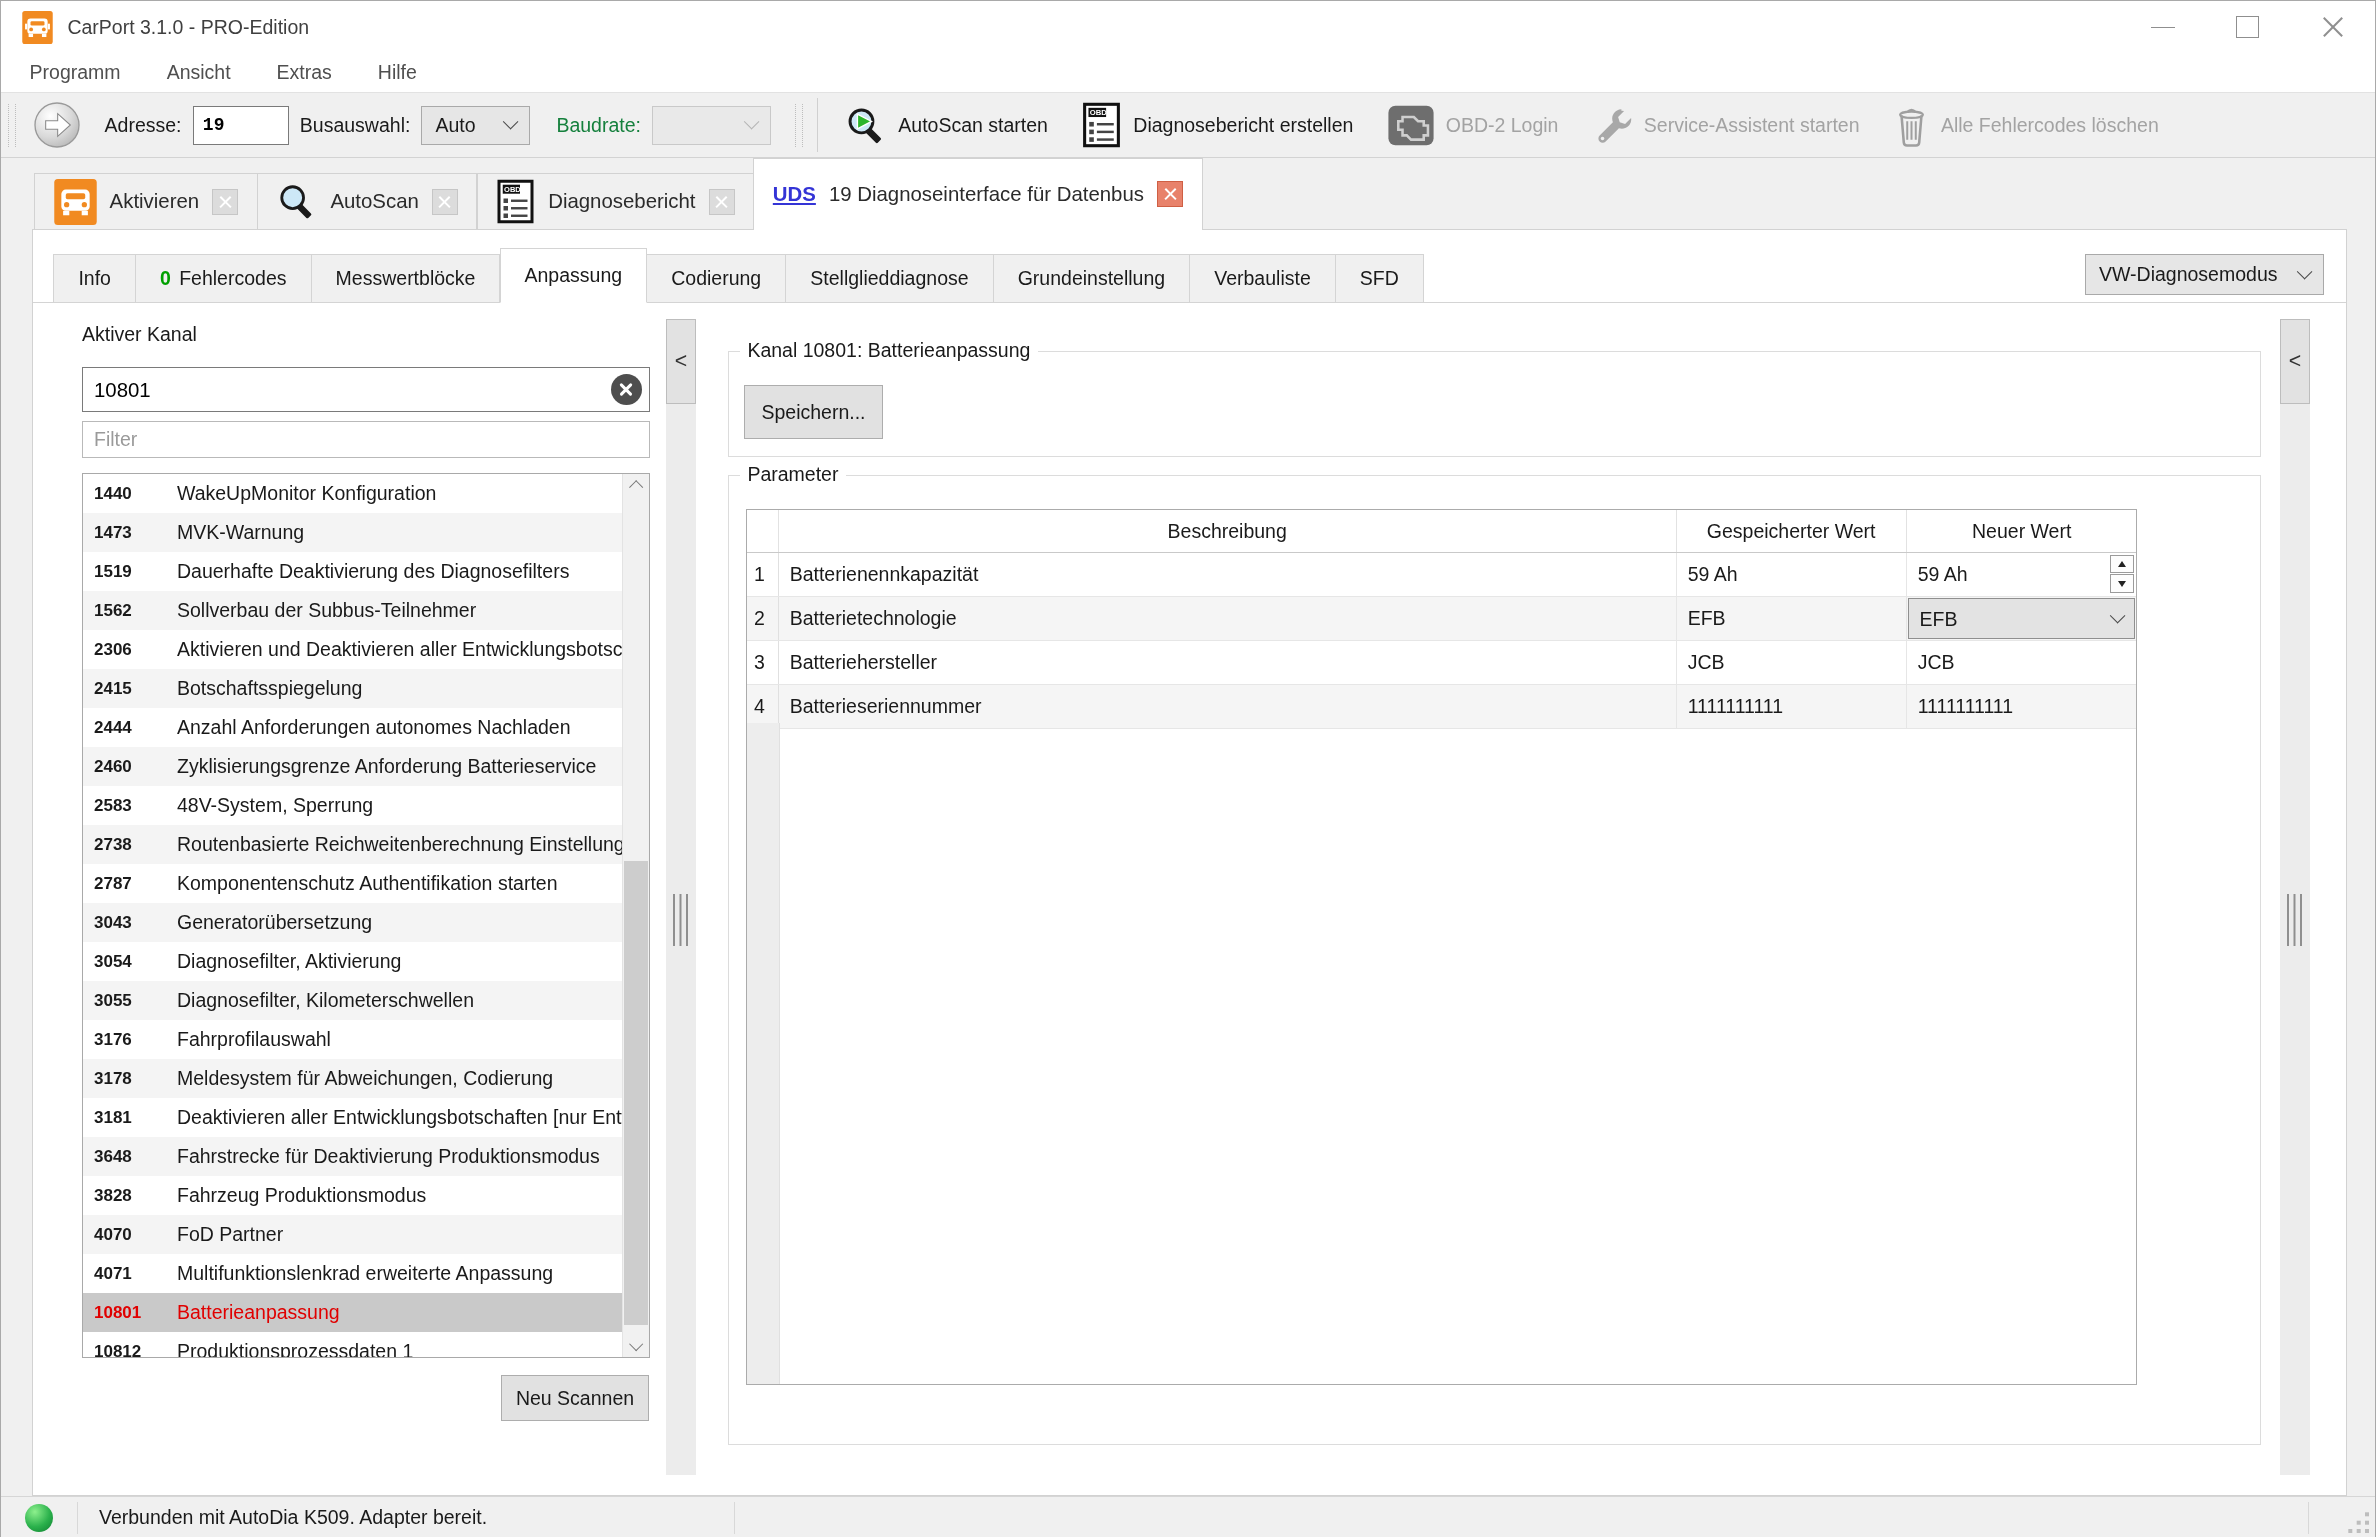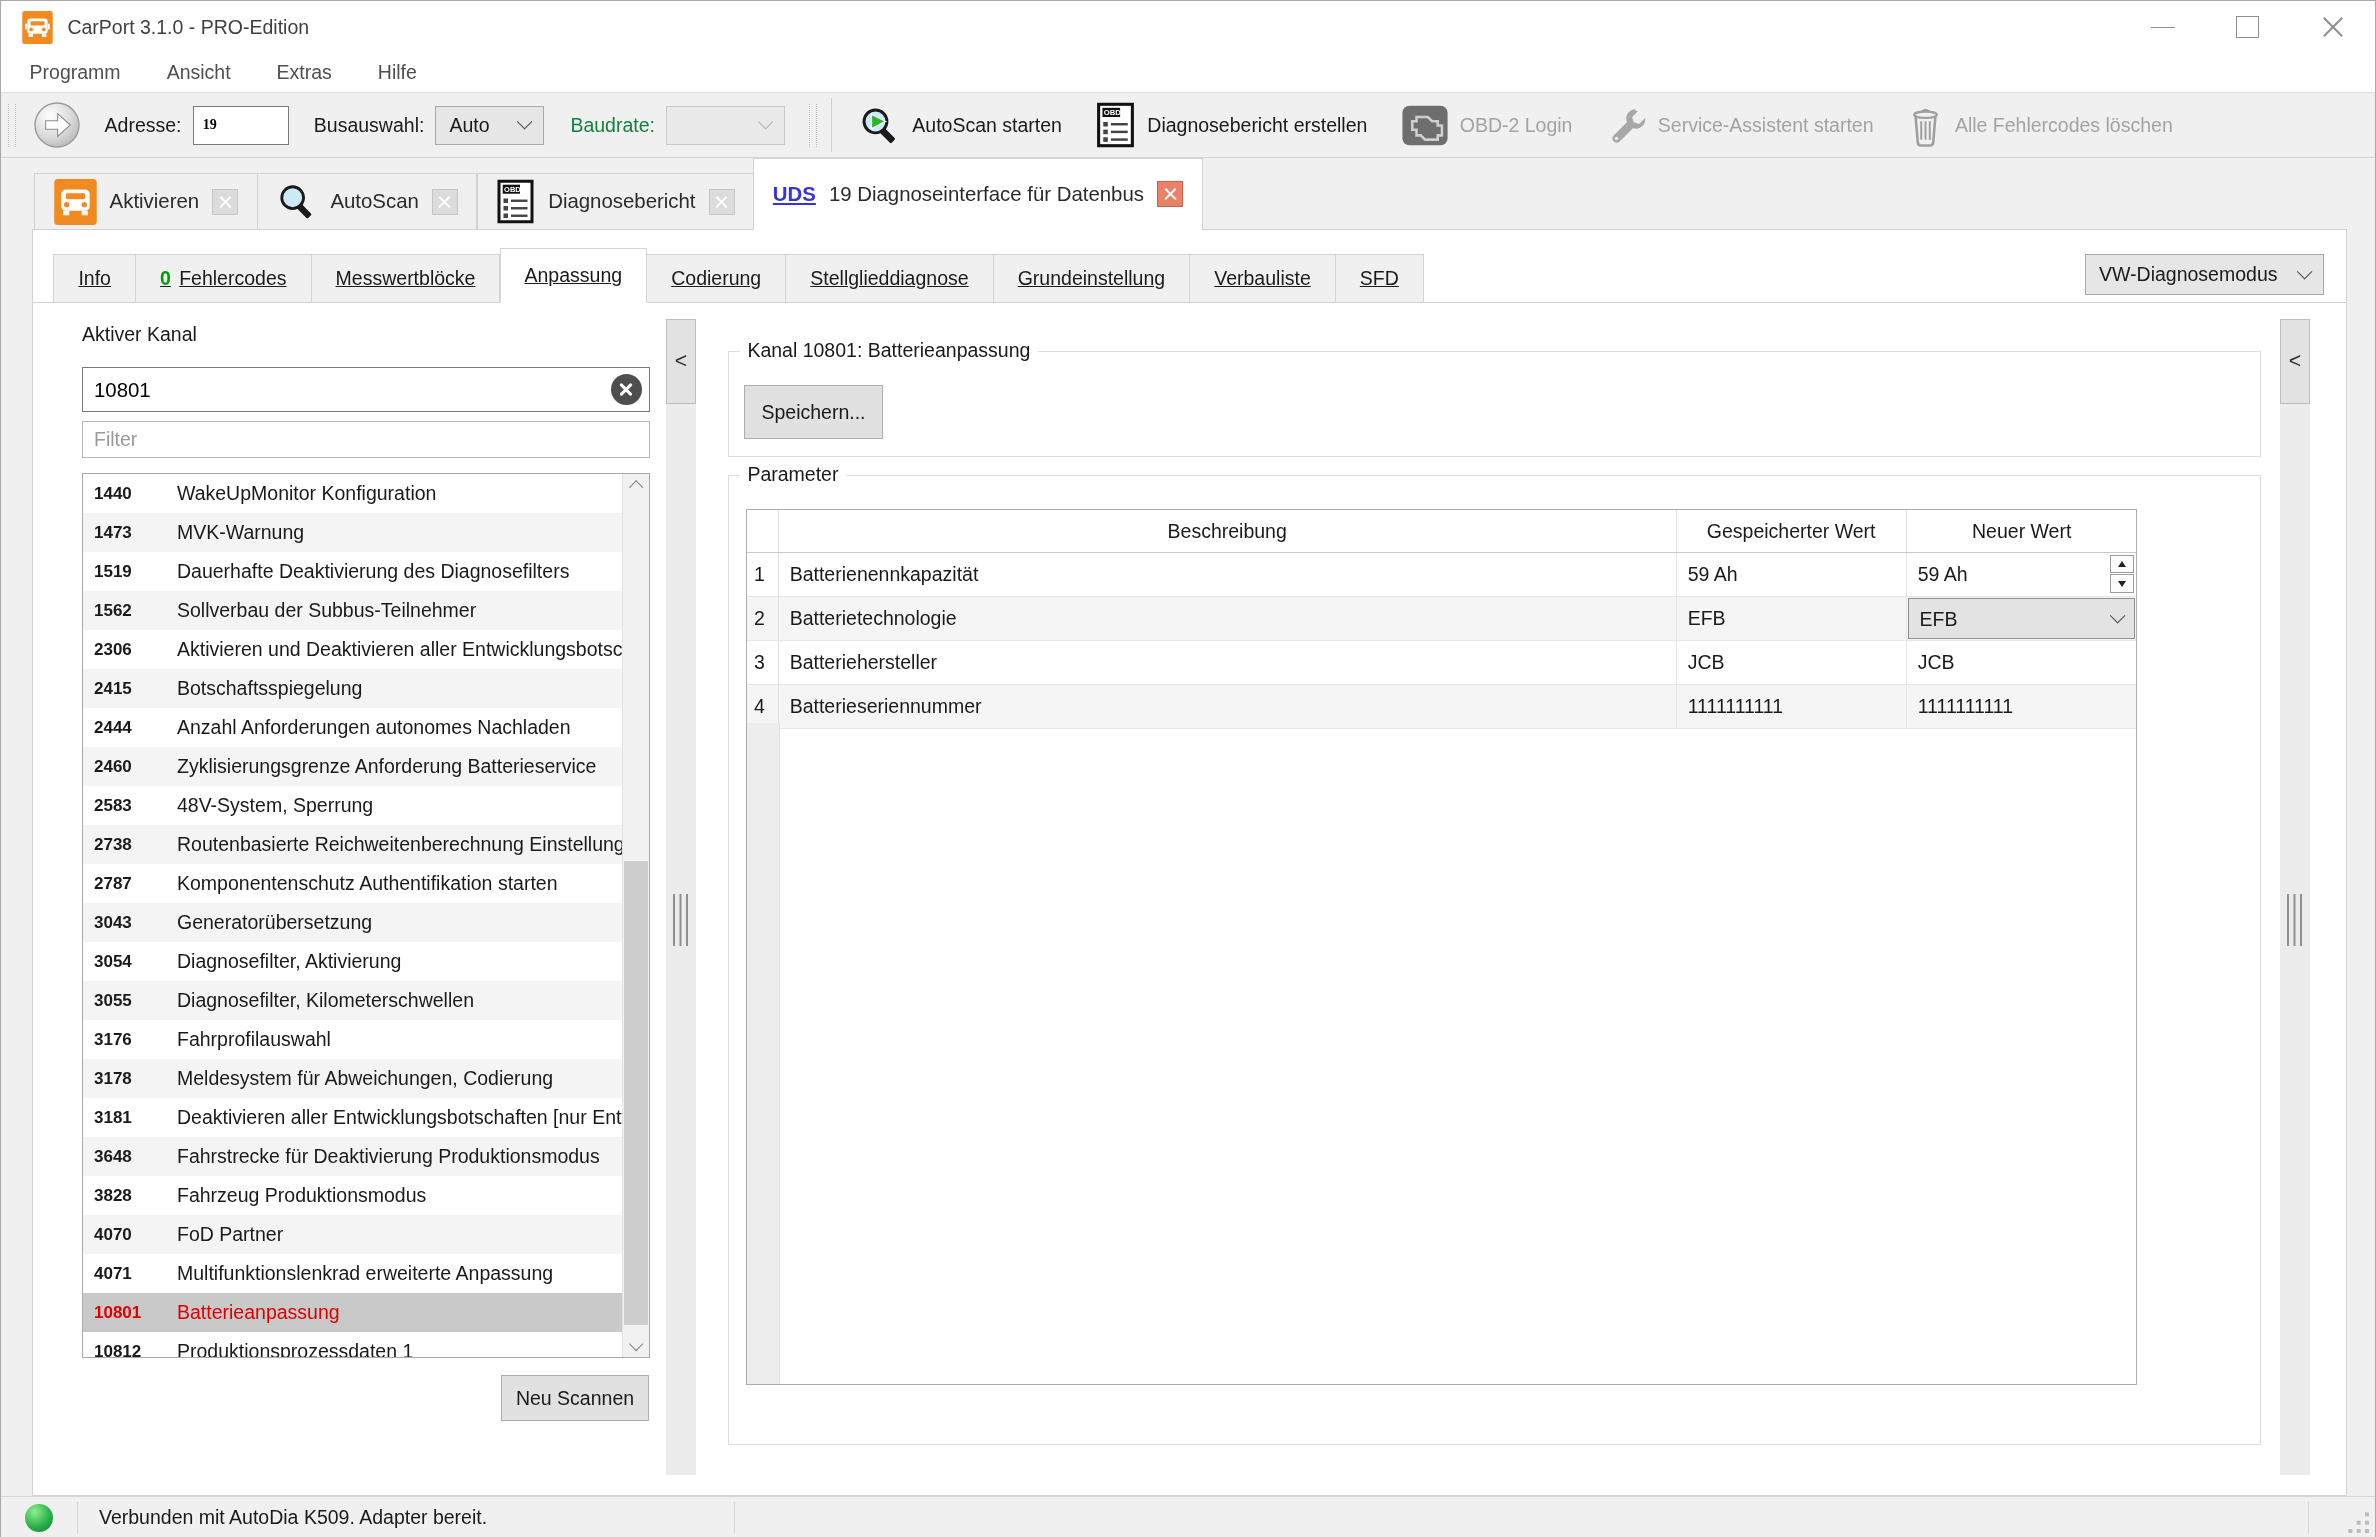--- a/index.html
+++ b/index.html
@@ -31,7 +31,7 @@
   #gobtn{margin:0 13px 0 11px;flex:none;width:48px;height:48px;}
   .tlabel{margin:0 11px;}
   .tlabel.dis{color:#15803d;}
-  #addr-input{width:85px;height:37px;border:0.9px solid #7a7a7a;font-family:Liberation Serif, serif;font-size:14px;font-weight:bold;padding:0 0 0 9.3px;margin-right:14px;}
+  #addr-input{width:85px;height:37px;border:0.9px solid #7a7a7a;font-family:Liberation Mono, monospace;font-size:18px;font-weight:bold;padding:0 0 0 9.3px;margin-right:0;}
   .combo{height:39px;background:#e6e6e6;border:0.9px solid #a9a9a9;display:flex;align-items:center;padding:0 13px;box-sizing:border-box;}
   .combo .ctext{flex:1;white-space:nowrap;}
   .chev{width:10.2px;height:10.2px;border-right:1.9px solid #4a4a4a;border-bottom:1.9px solid #4a4a4a;transform:rotate(45deg) translate(-1.9px,-1.9px);flex:none;}

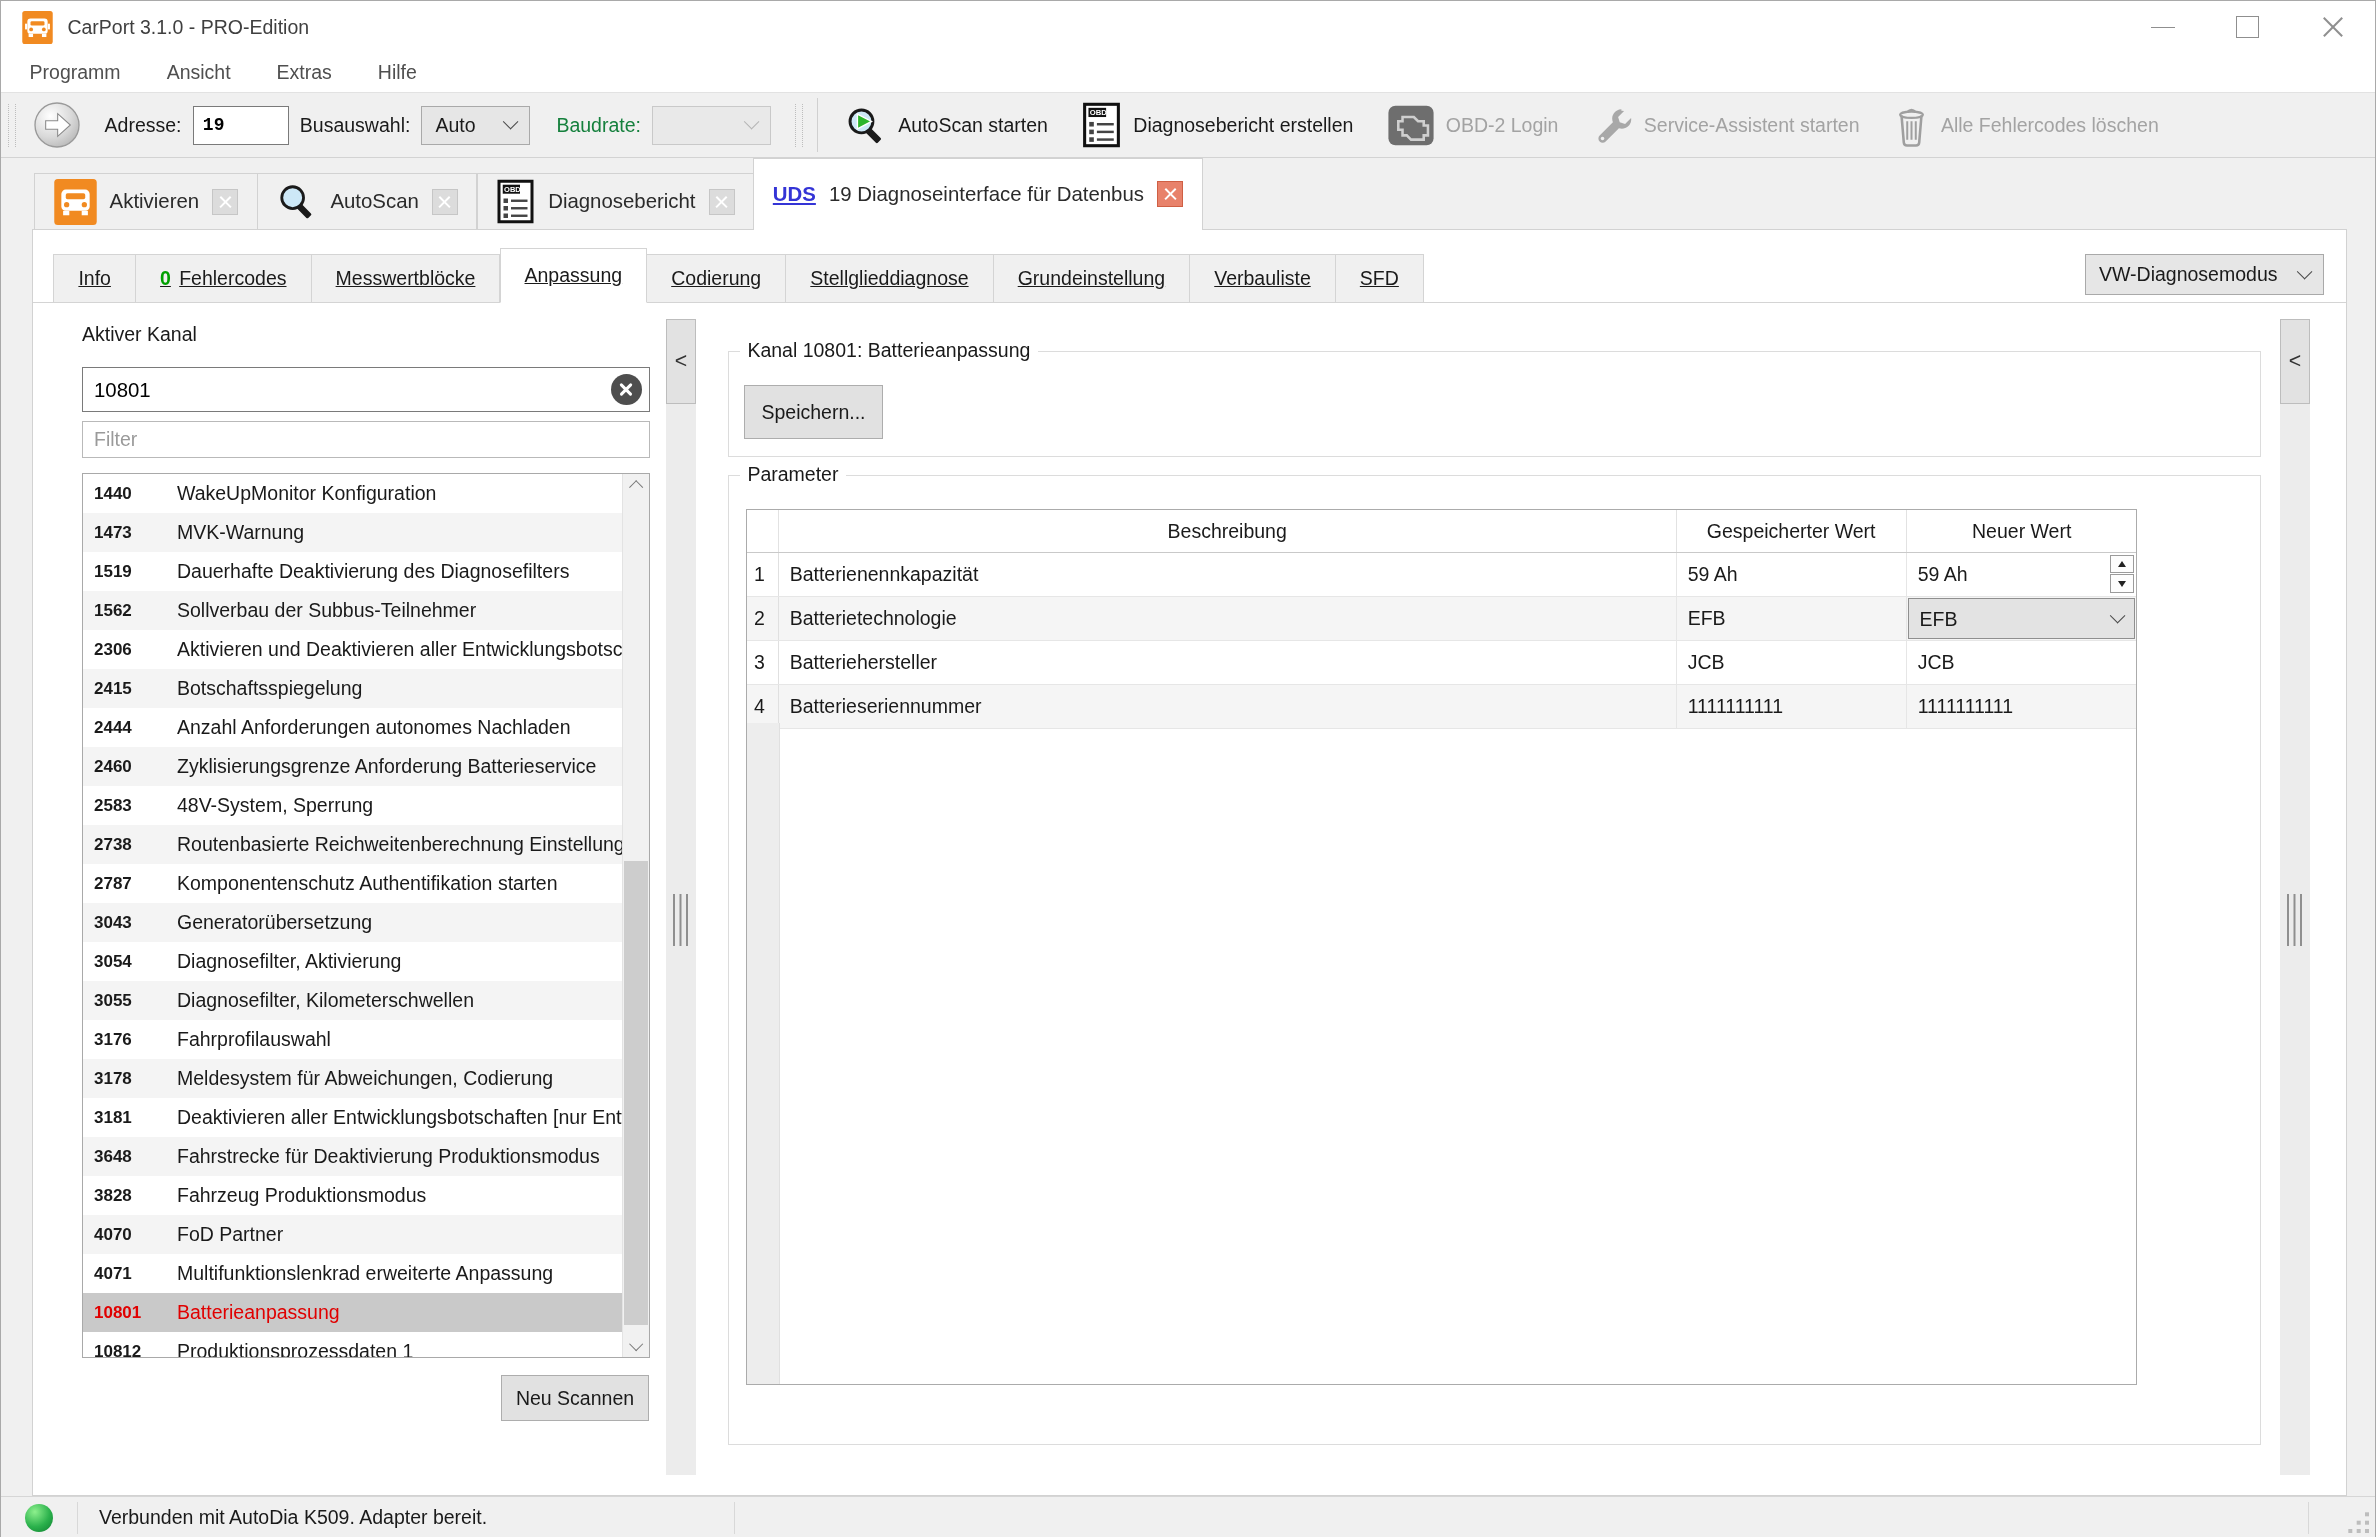--- a/index.html
+++ b/index.html
@@ -60,7 +60,7 @@
 
   
   #subtabbar{position:absolute;left:0;top:16.7px;right:0;height:55px;border-bottom:0.9px solid #d4d4d4;
-             display:flex;align-items:flex-end;padding-left:20.4px;text-decoration:underline;}
+             display:flex;align-items:flex-end;padding-left:20.4px;}
   .subtab{height:48px;line-height:48px;padding:0 24px;background:#f0f0f0;border:0.9px solid #d4d4d4;border-bottom:none;
           margin-right:-0.9px;display:flex;align-items:center;gap:8.3px;box-sizing:border-box;white-space:nowrap;}
   .subtab.active{height:55px;background:#fff;margin-bottom:-0.9px;z-index:2;position:relative;border-bottom:0.9px solid #fff;}

